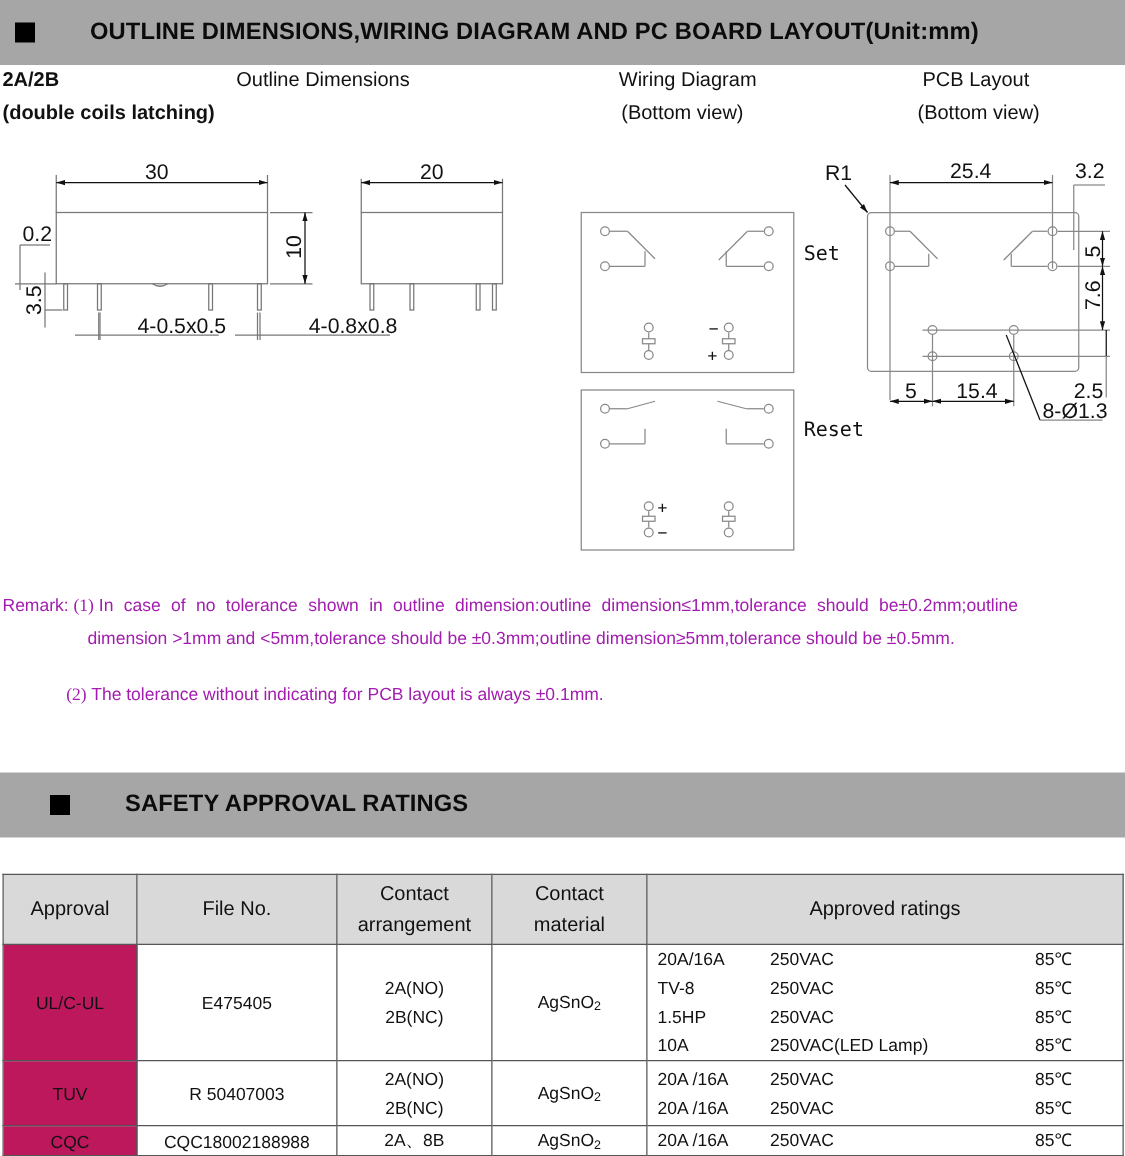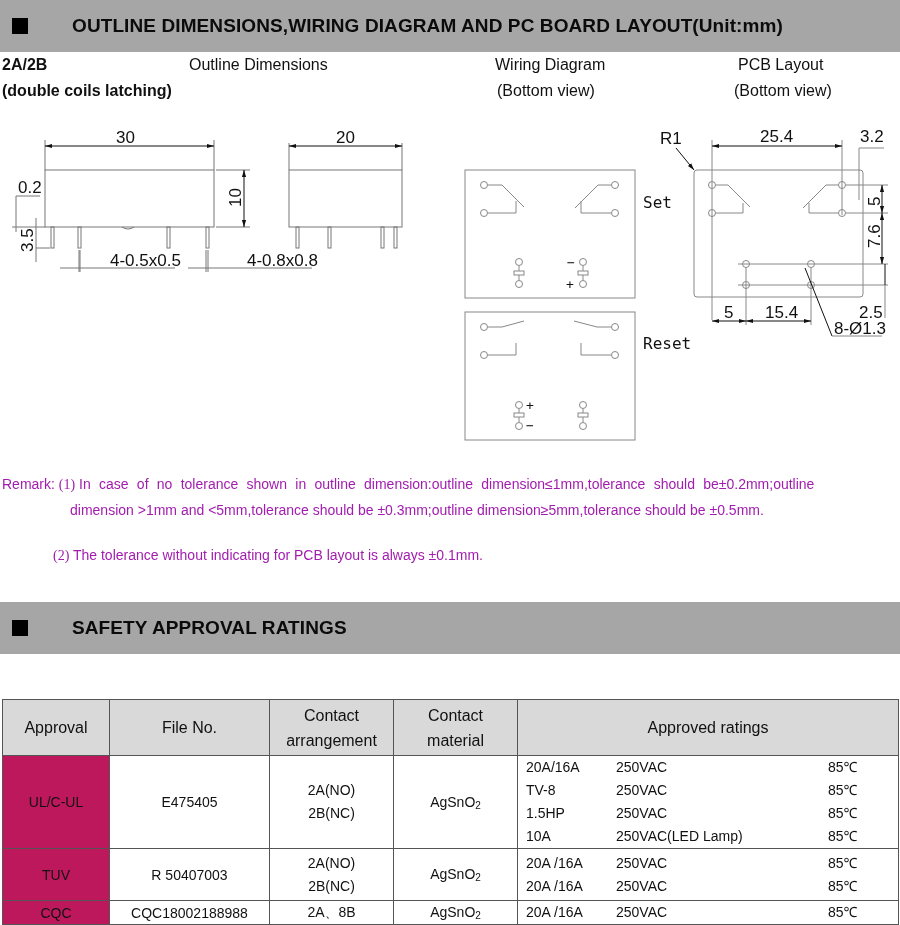--- a/index.html
+++ b/index.html
@@ -235,7 +235,7 @@
   <span>The tolerance without indicating for PCB layout is always ±0.1mm.</span>
 </div>
 
-<div class="section-bar" style="top:602px;">
+<div class="section-bar" style="top:618px;padding-left:28px;">
   <div class="sq"></div>
   <div class="title">SAFETY APPROVAL RATINGS</div>
 </div>

